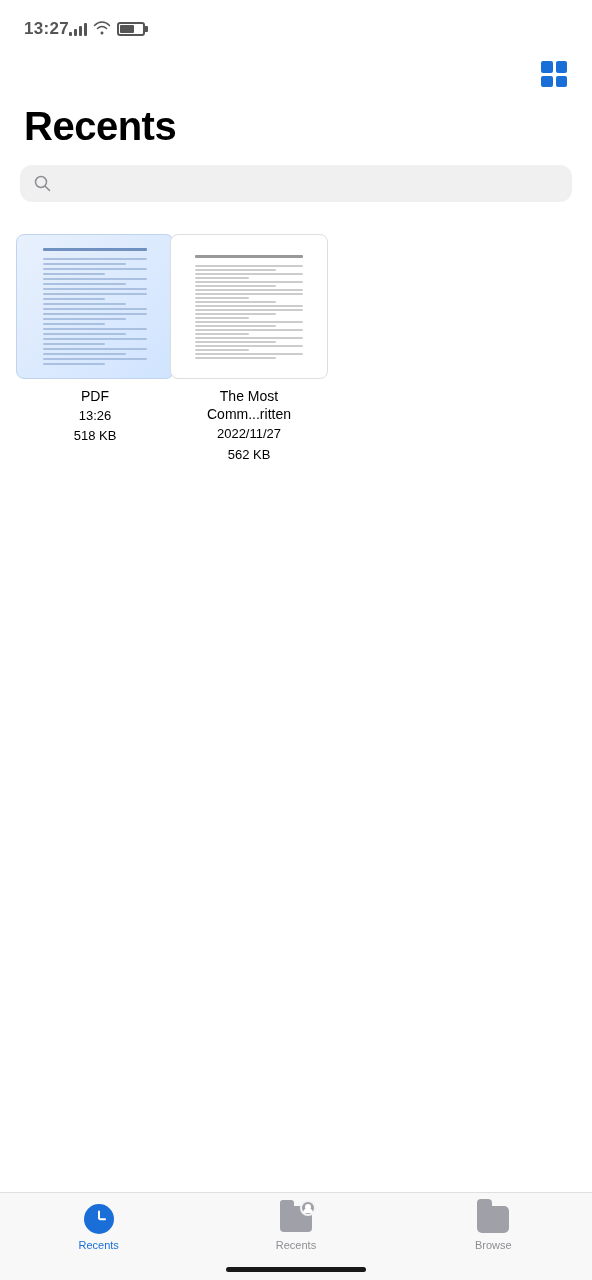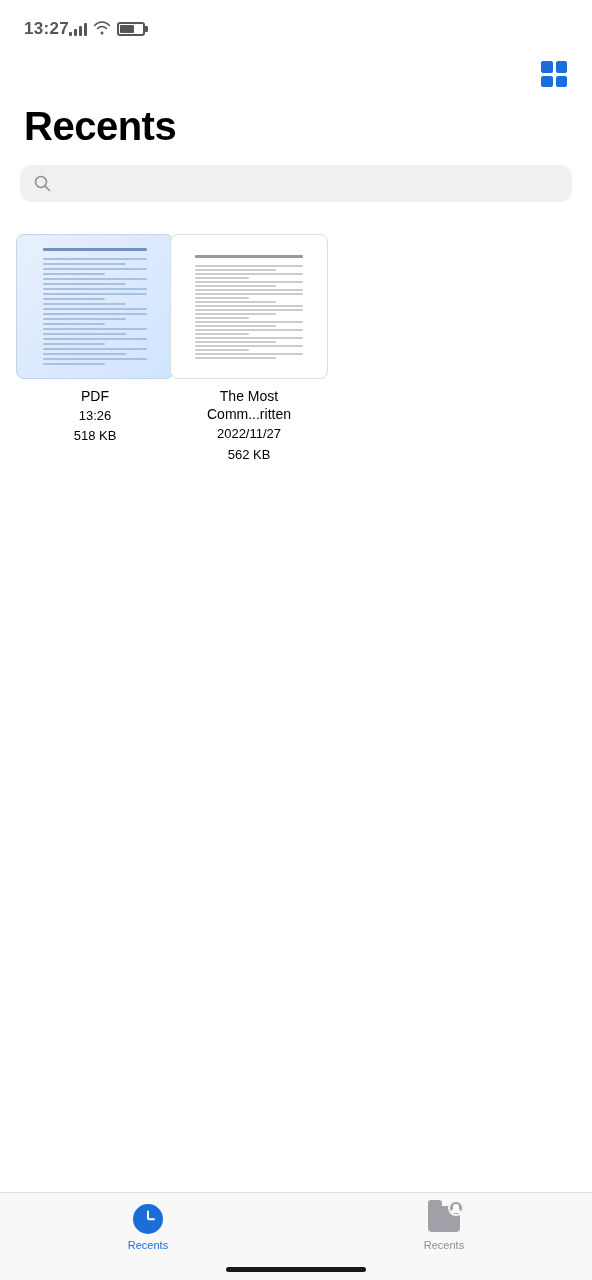--- a/index.html
+++ b/index.html
@@ -561,6 +561,12 @@
     <span class="tab-label">Recents</span>
   </div>
 
+  <div class="tab-item">
+    <div class="tab-icon-wrap">
+      <div class="folder-icon-browse"></div>
+    </div>
+    <span class="tab-label">Browse</span>
+  </div>
 
 </div>
 

